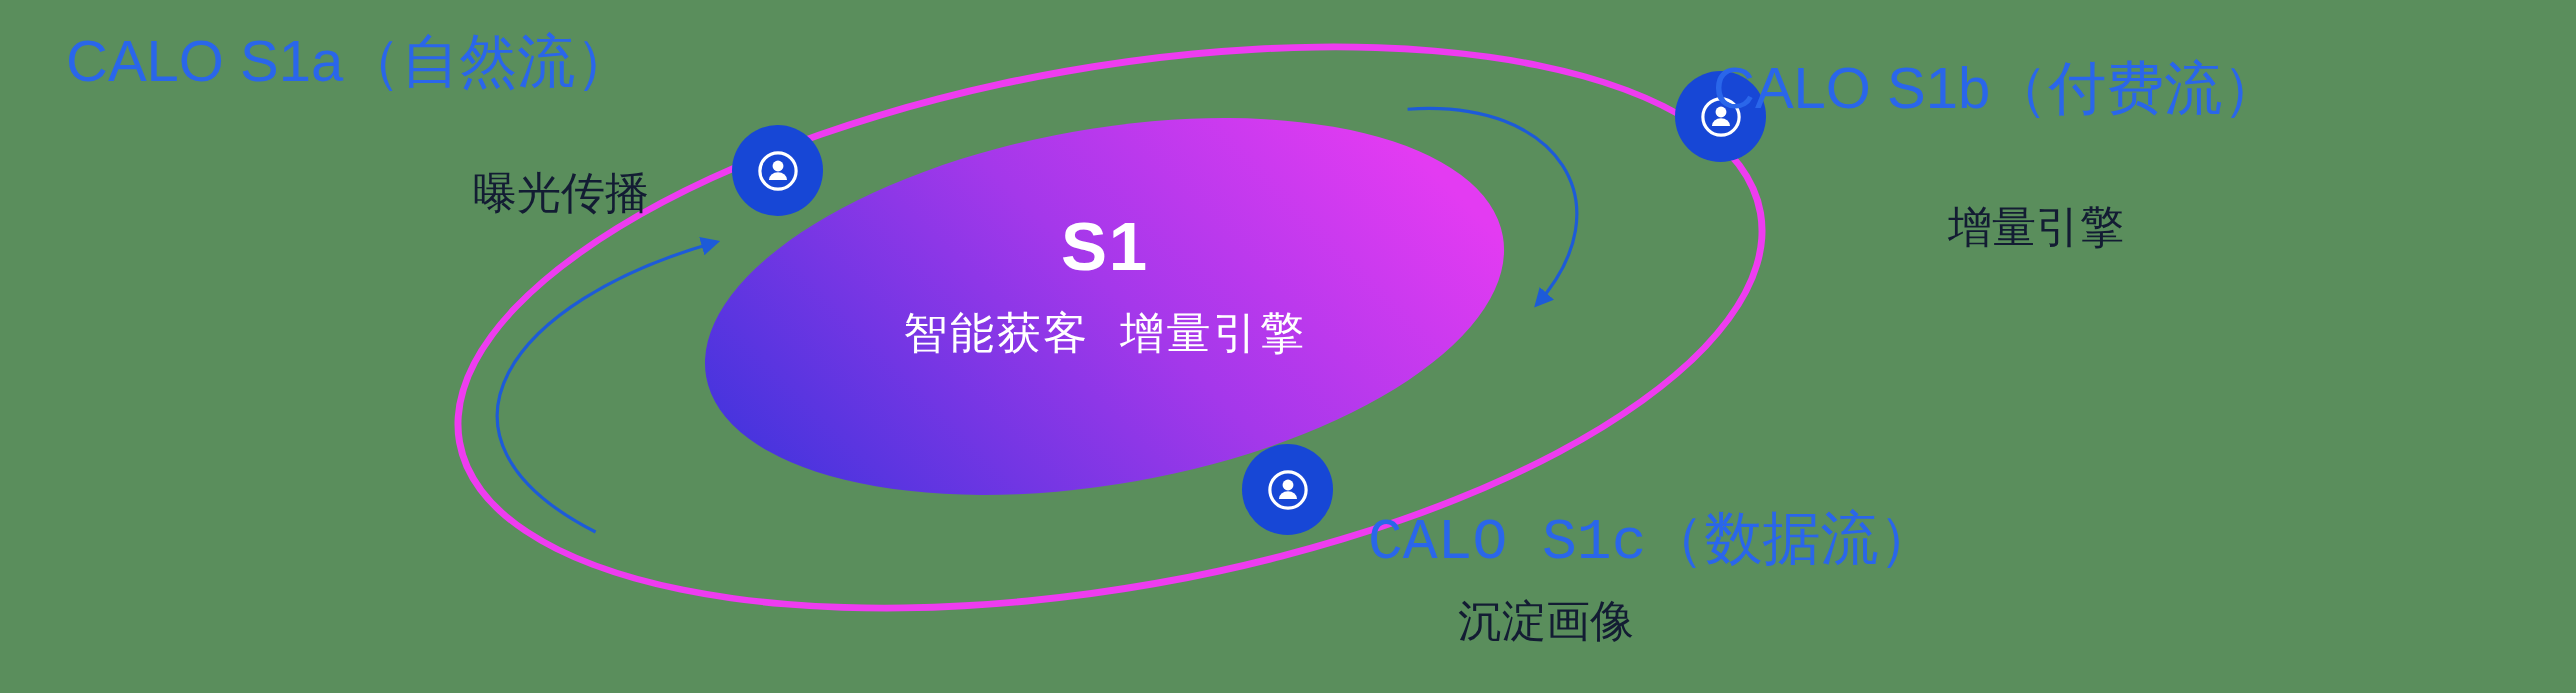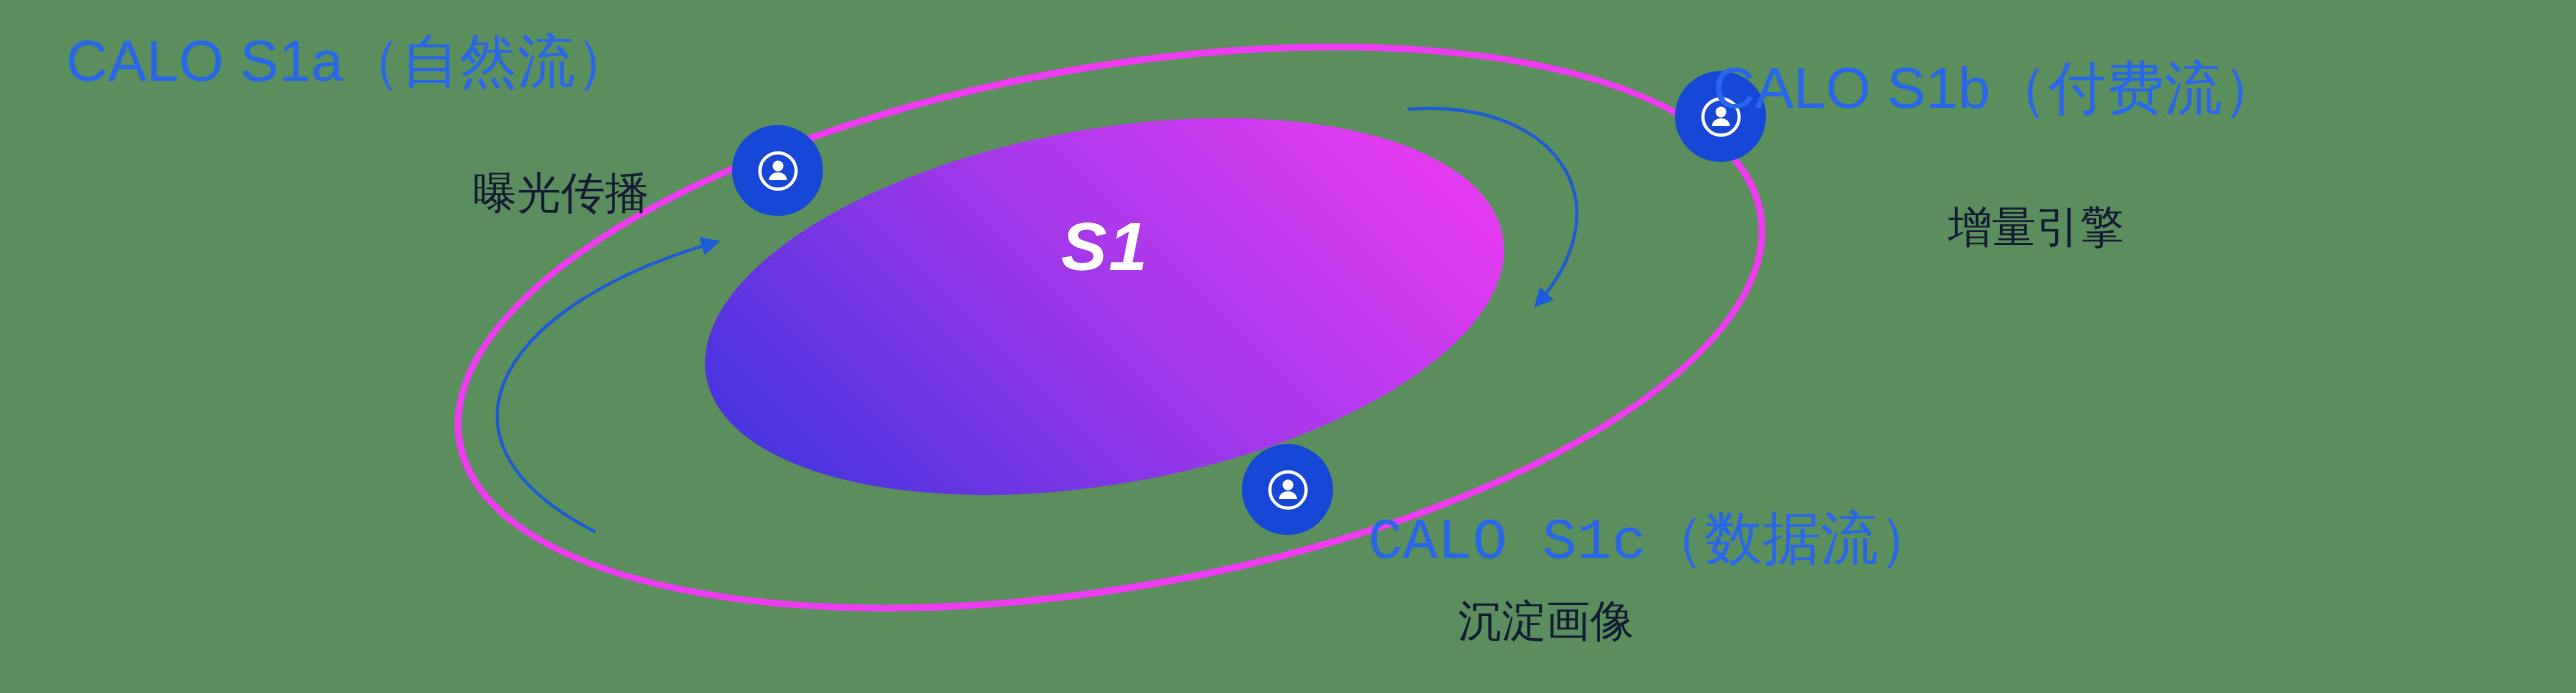--- a/index.html
+++ b/index.html
@@ -37,7 +37,6 @@
     width: 546px;
     text-align: center;
     color: #ffffff;
-    font-style: italic;
   }
   .center-title { font-size: 69px; font-weight: 600; letter-spacing: 1.8px; }
   .center-subtitle { font-size: 44px; font-weight: 500; margin-top: 18px; letter-spacing: 2.7px; white-space: pre; }

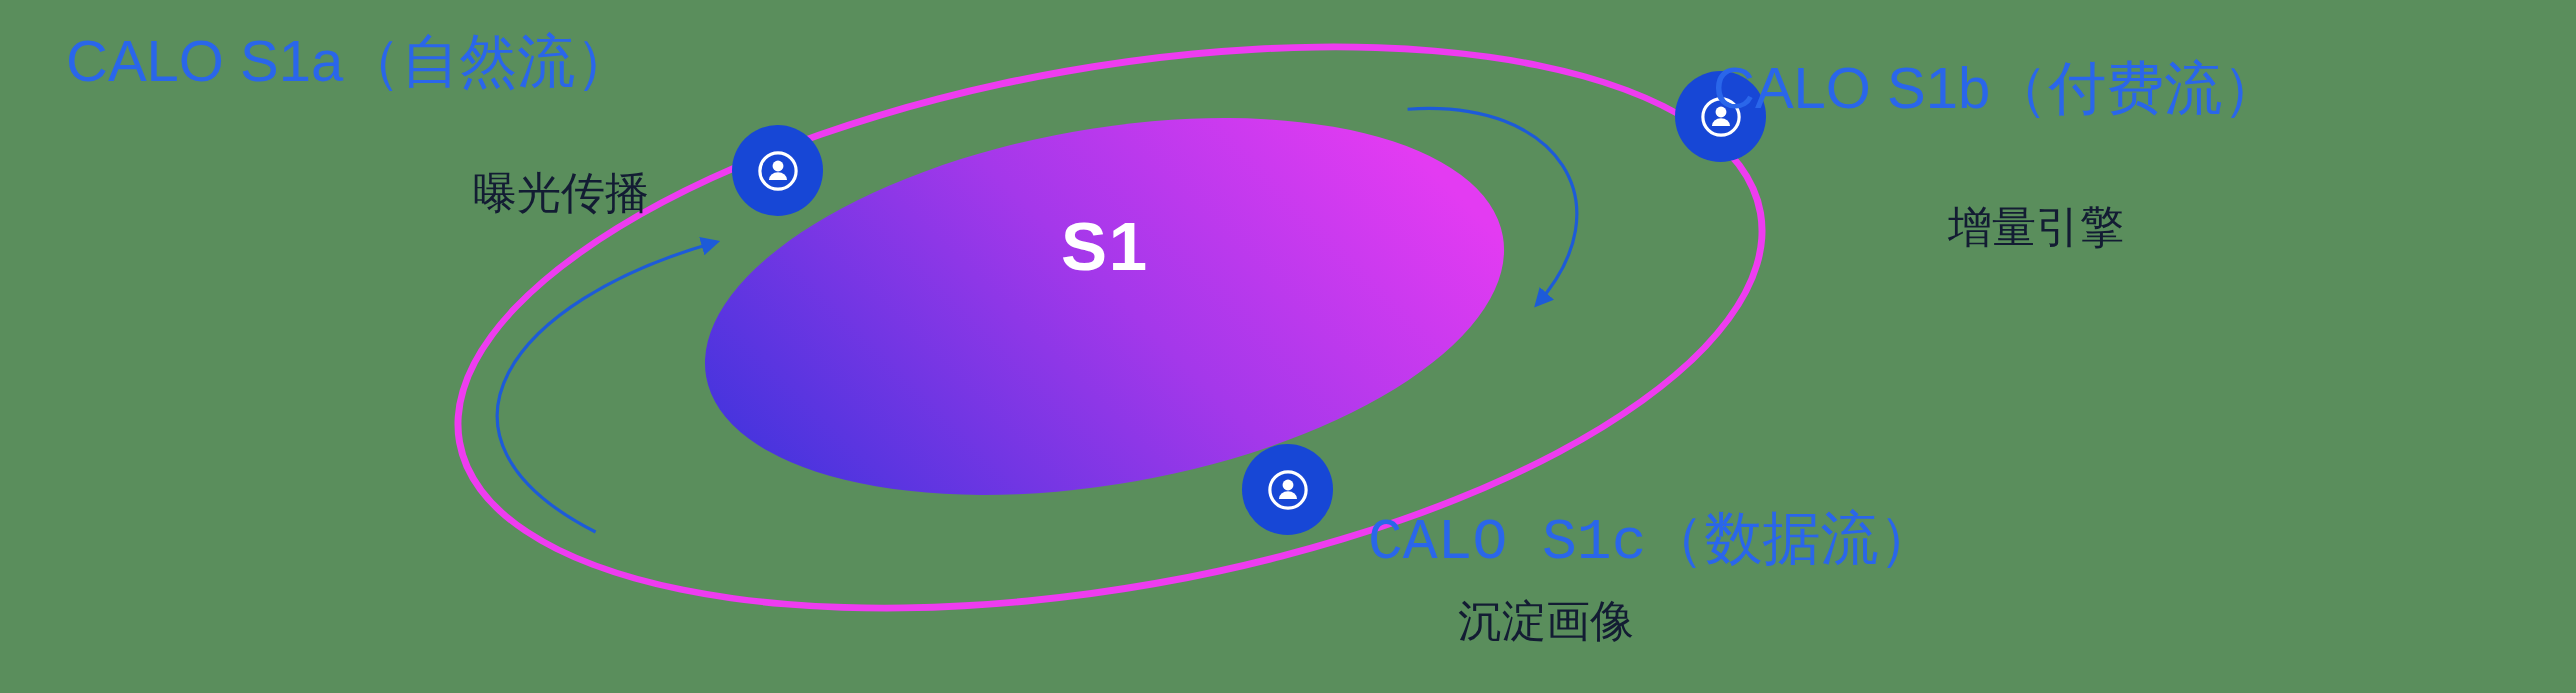--- a/index.html
+++ b/index.html
@@ -101,6 +101,7 @@
   <div class="center-ellipse"></div>
   <div class="center-text">
     <div class="center-title">S1</div>
+    <div class="center-subtitle">智能获客  增量引擎</div>
   </div>
 
   <div class="node node-s1a">

